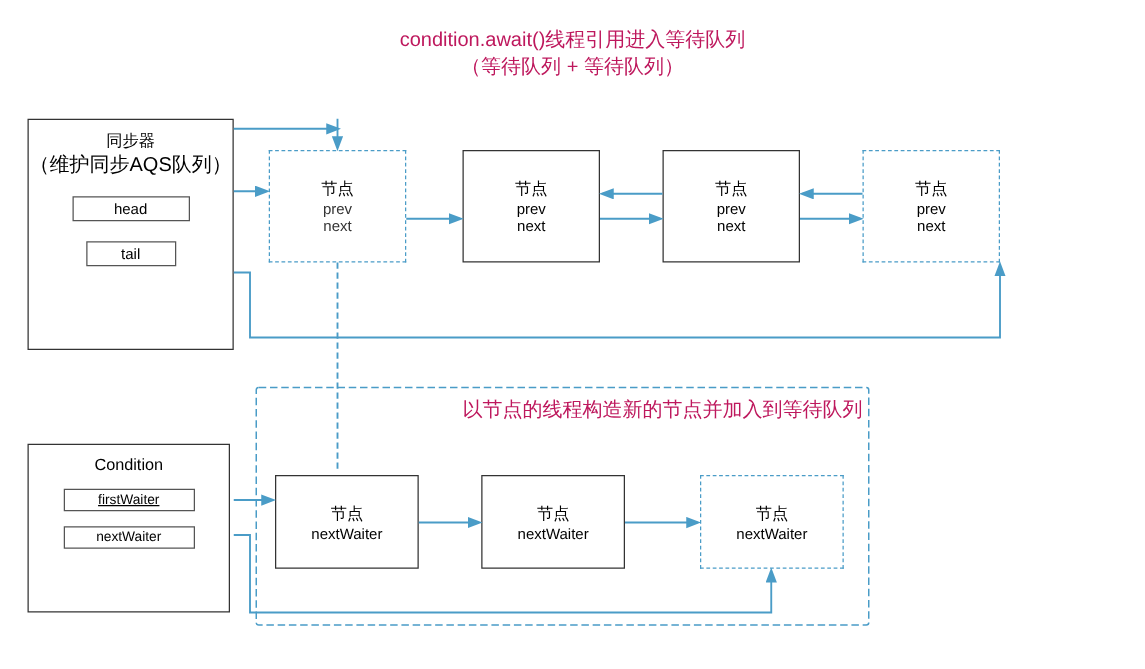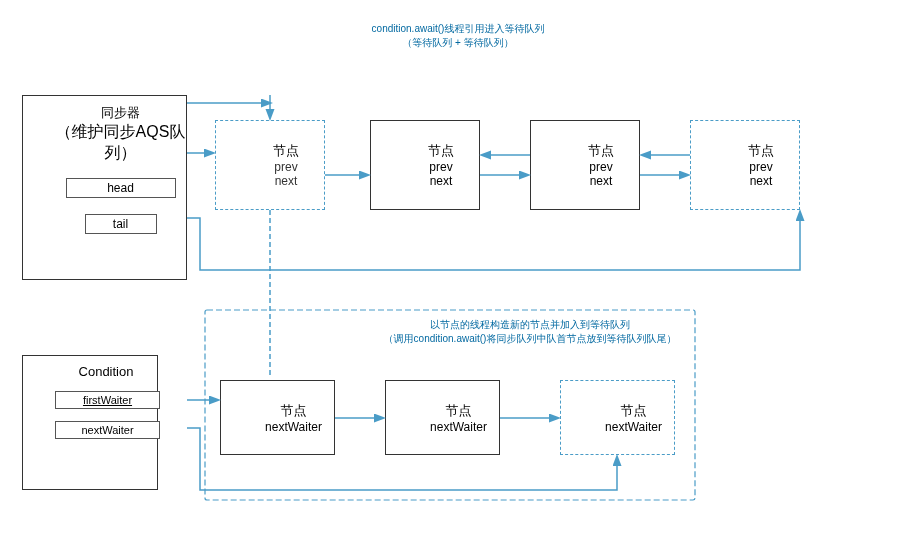--- a/index.html
+++ b/index.html
@@ -38,8 +38,8 @@
     .title-text {
       position: absolute;
       text-align: center;
-      font-size: 10px;
-      color: #0369a1;
+      font-size: 16px;
+      color: #be185d;
     }
     svg.arrows {
       position: absolute;

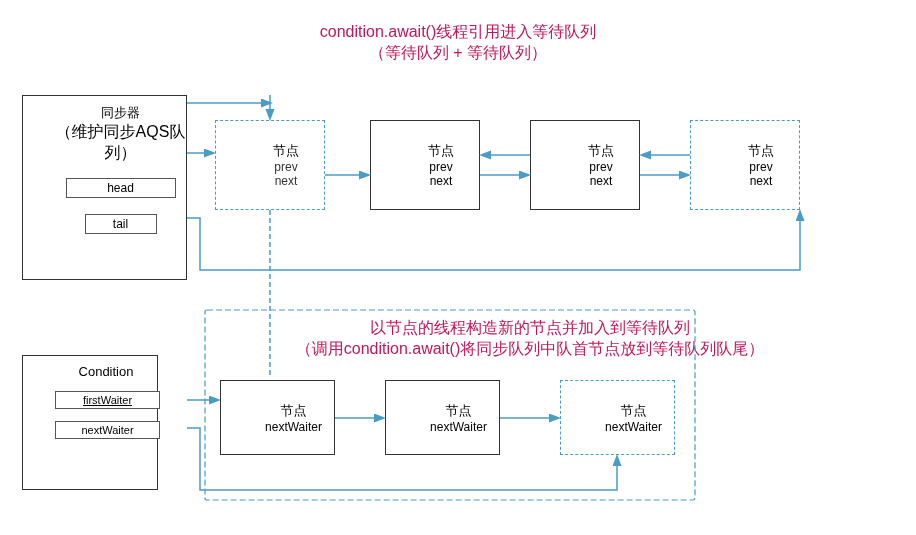--- a/index.html
+++ b/index.html
@@ -23,7 +23,6 @@
       border: 1px solid #333;
       background: #fff;
       text-align: center;
-      padding-left: 32px;
     }
     .box.dashed {
       border: 1px dashed #4a9cc7;

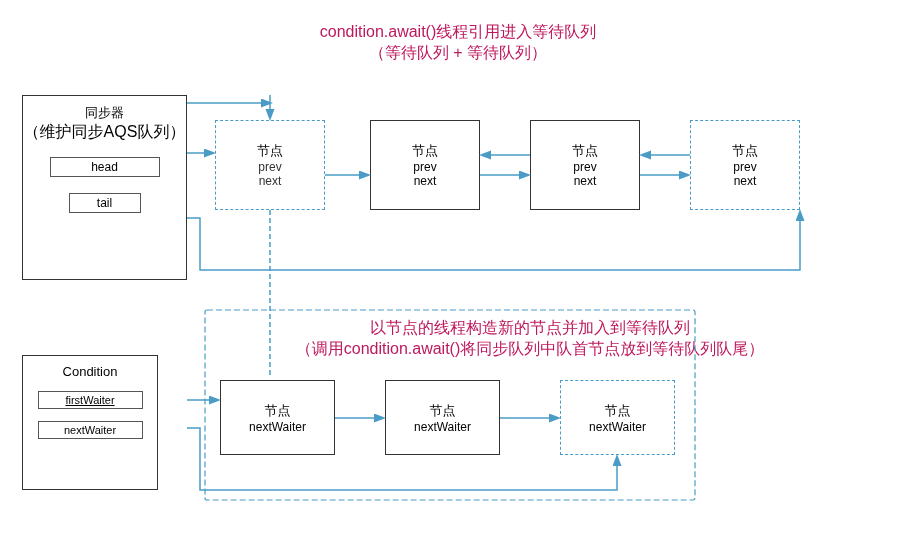--- a/index.html
+++ b/index.html
@@ -61,7 +61,7 @@
   <div class="box" style="left:22px; top:95px; width:165px; height:185px;">
     <div style="margin-top:8px; font-size:13px;">同步器</div>
     <div style="font-size:16px;">（维护同步AQS队列）</div>
-    <div class="inner-box" style="width:110px; margin:14px auto 16px;">
+    <div class="inner-box" style="width:94px; margin:14px auto 16px;">
       <span>head</span>
     </div>
     <div class="inner-box" style="width:72px; margin:16px auto 0;">

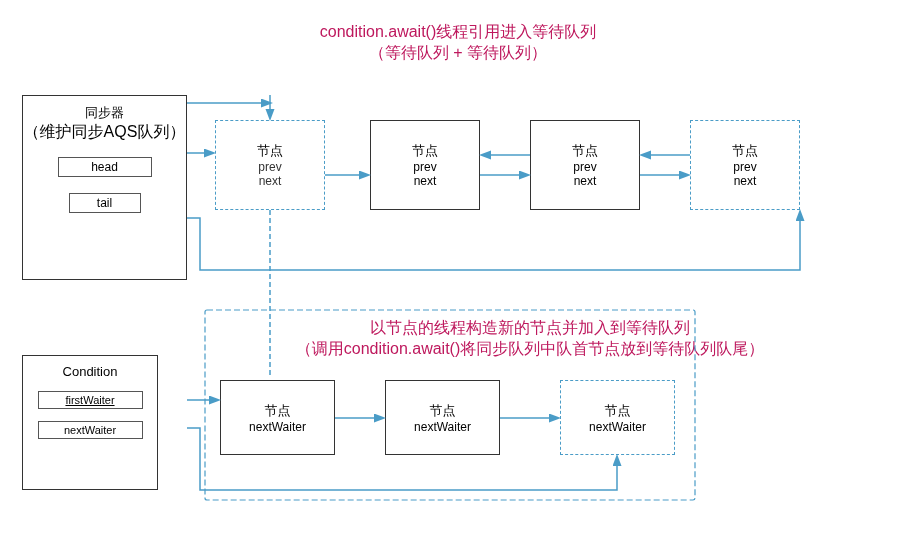--- a/index.html
+++ b/index.html
@@ -95,7 +95,6 @@
 
   <div class="title-text" style="top:318px; left:280px; width:500px; text-align:center;">
     <div>以节点的线程构造新的节点并加入到等待队列</div>
-    <div>（调用condition.await()将同步队列中队首节点放到等待队列队尾）</div>
   </div>
 
   <div class="box" style="left:22px; top:355px; width:136px; height:135px;">

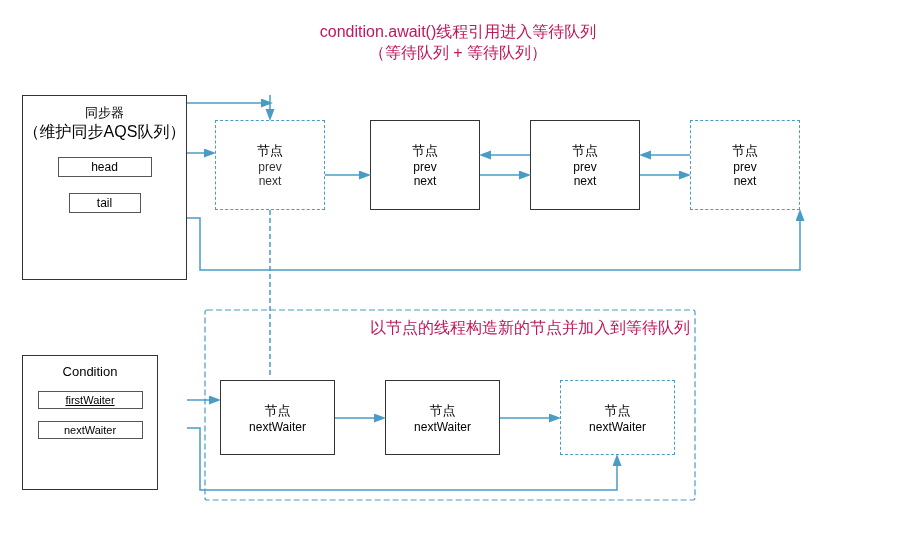--- a/index.html
+++ b/index.html
@@ -97,7 +97,7 @@
     <div>以节点的线程构造新的节点并加入到等待队列</div>
   </div>
 
-  <div class="box" style="left:22px; top:355px; width:136px; height:135px;">
+  <div class="box" style="left:22px; top:355px; width:162px; height:135px;">
     <div style="margin-top:8px; font-size:13px;">Condition</div>
     <div class="inner-box" style="width:105px; margin:12px auto 0; font-size:11px;text-decoration:underline;">
       <span>firstWaiter</span>

